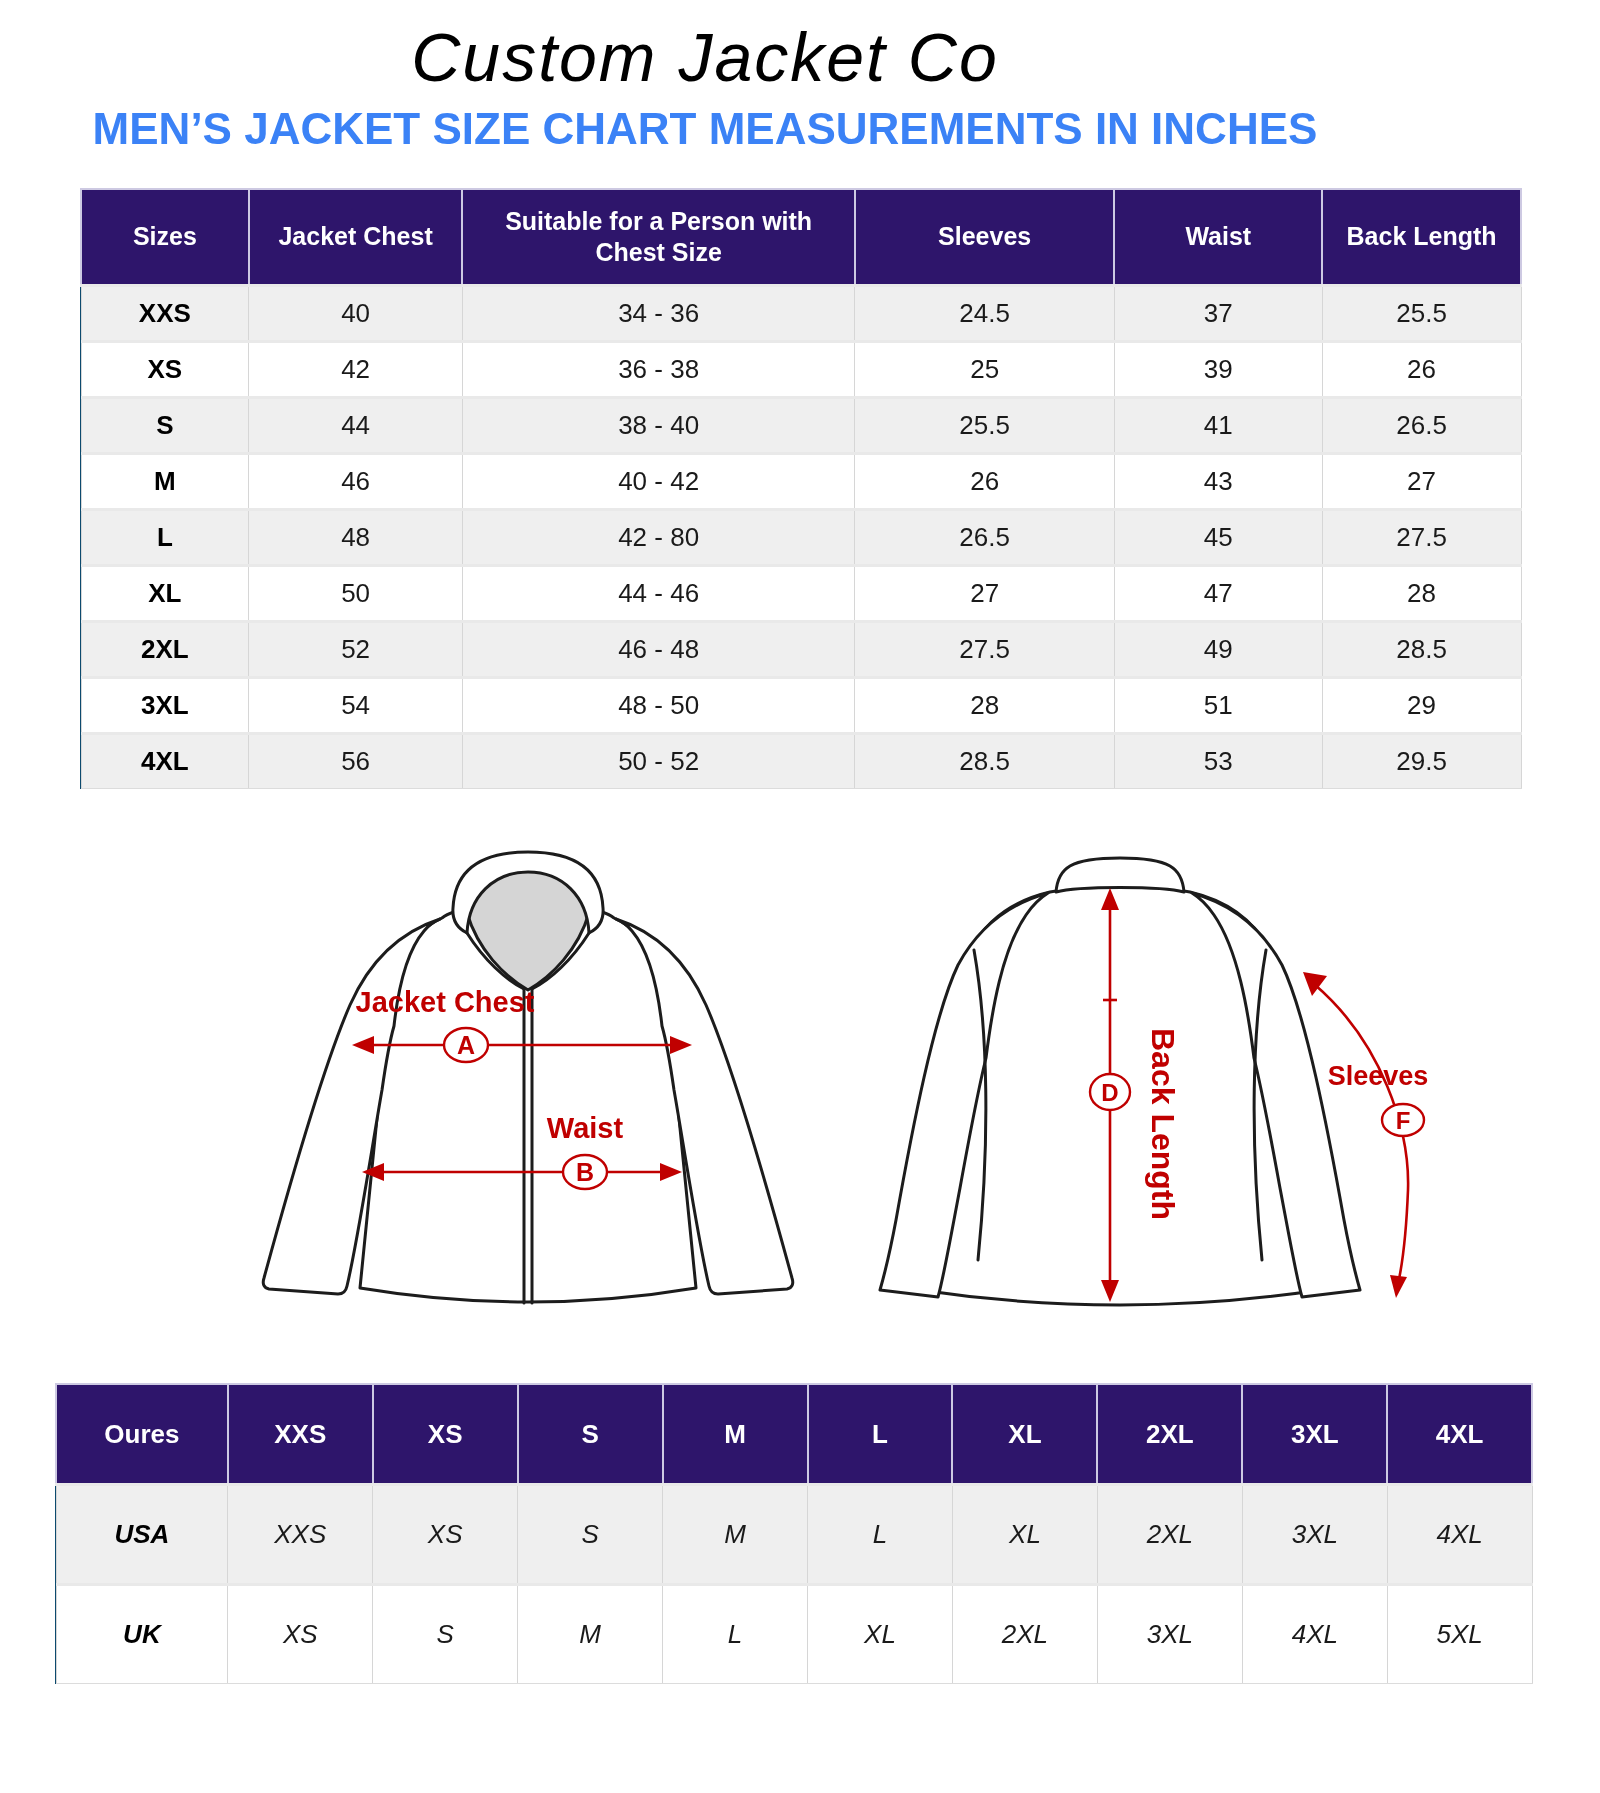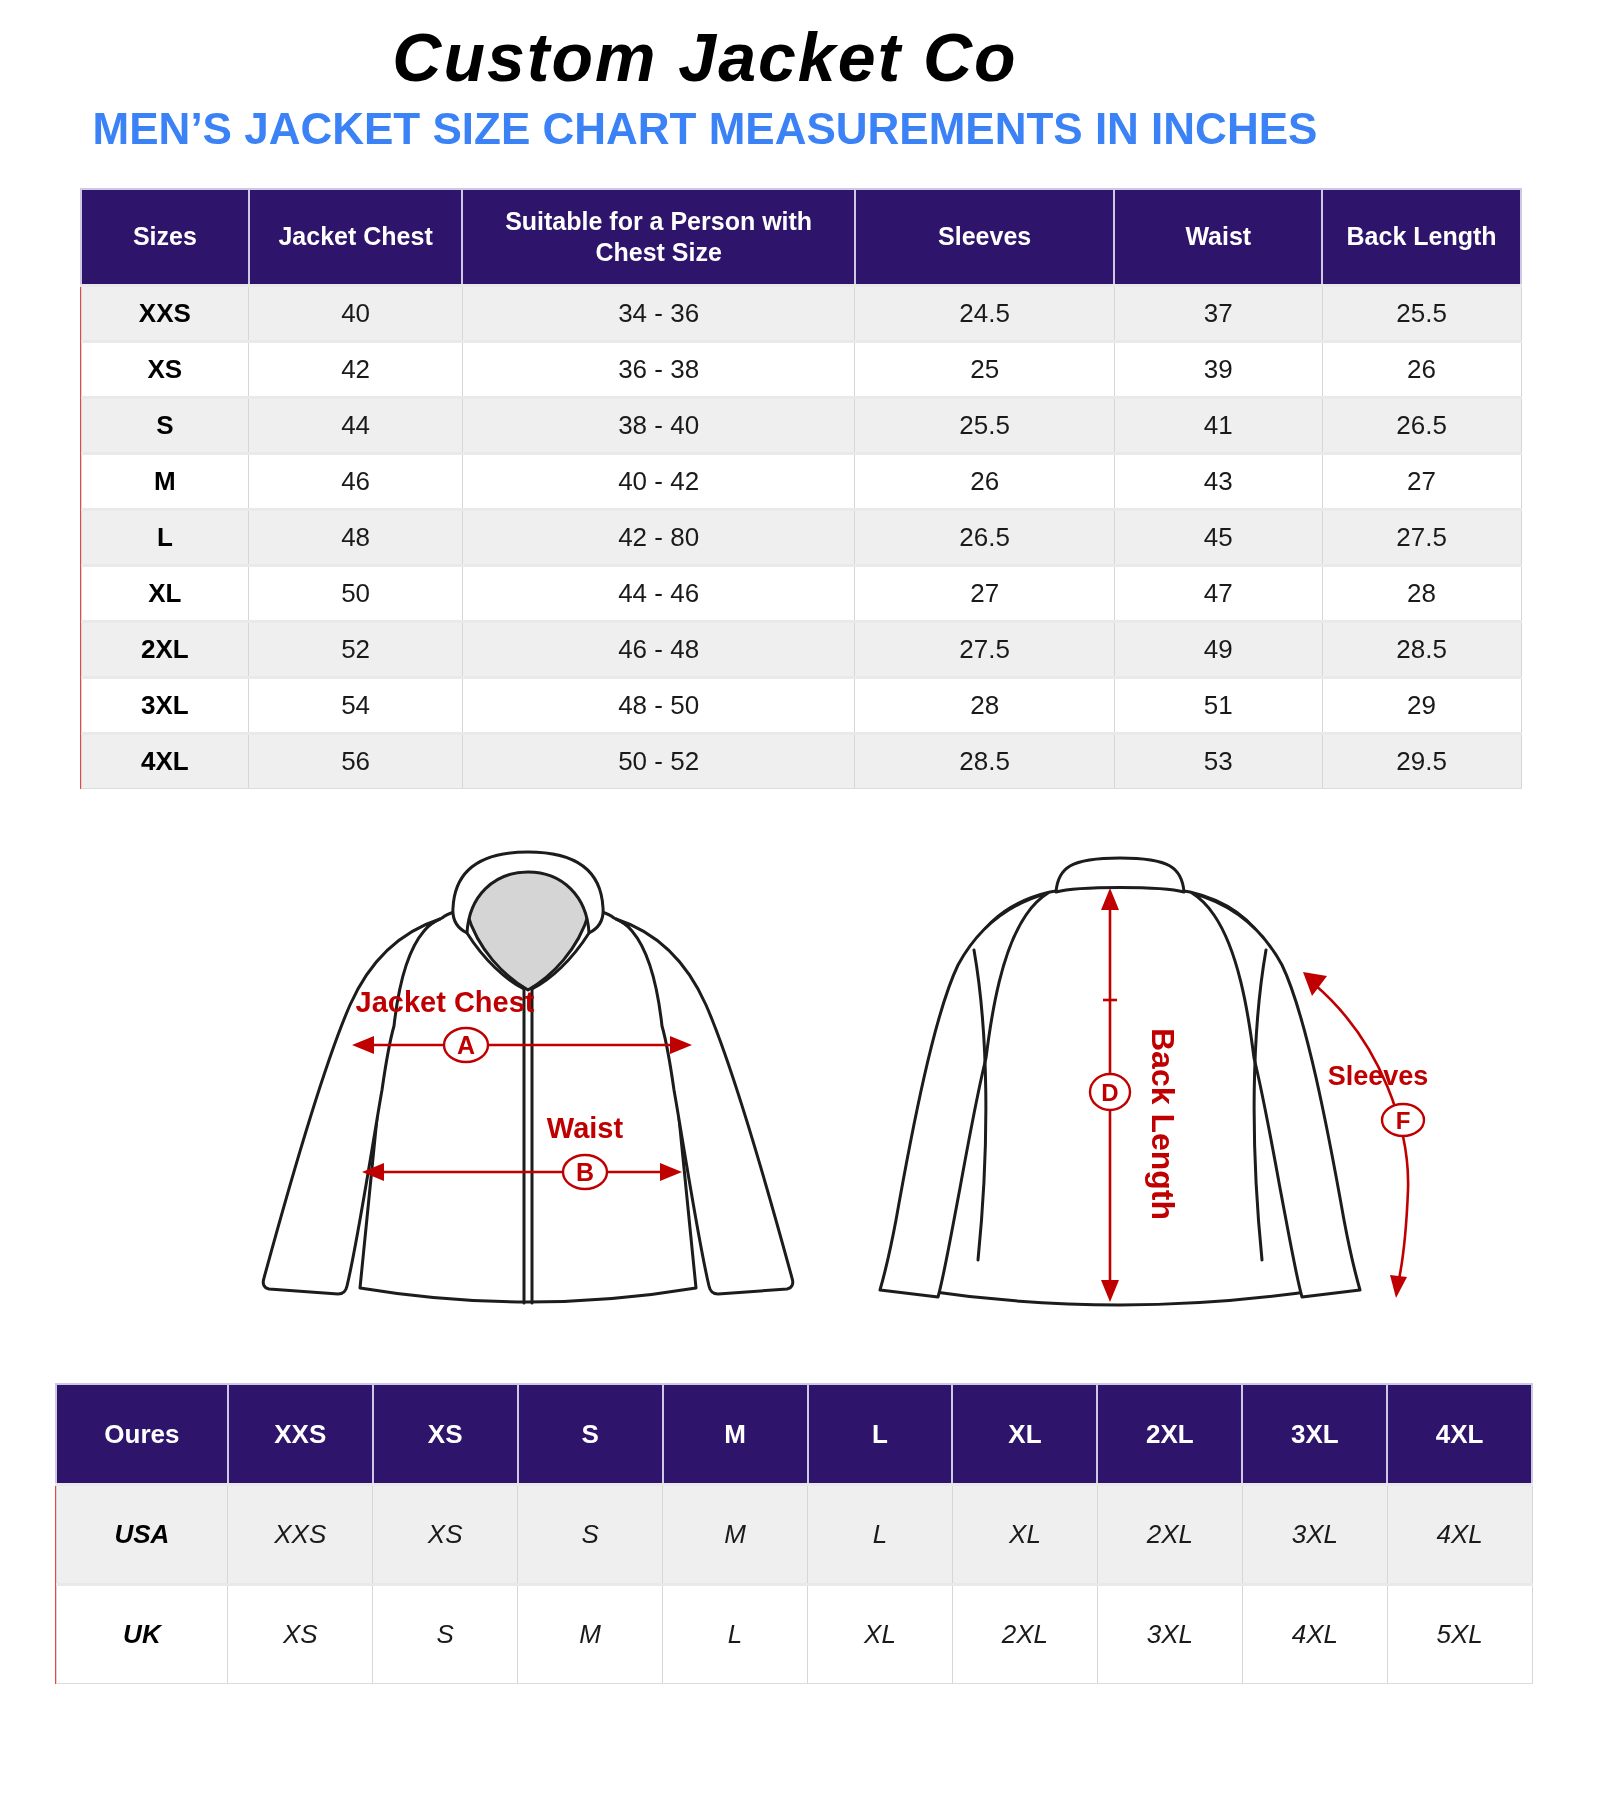--- a/index.html
+++ b/index.html
@@ -9,7 +9,7 @@
   }
   .title-wrap{position:absolute;left:0;top:0;width:1410px;text-align:center;}
   .brand{
-    margin-top:22px;font-size:68px;line-height:1.05;font-weight:bold;font-style:italic;
+    margin-top:22px;font-size:68px;line-height:1.05;font-weight:normal;font-style:italic;
     letter-spacing:2px;color:#000;
   }
   .subtitle{

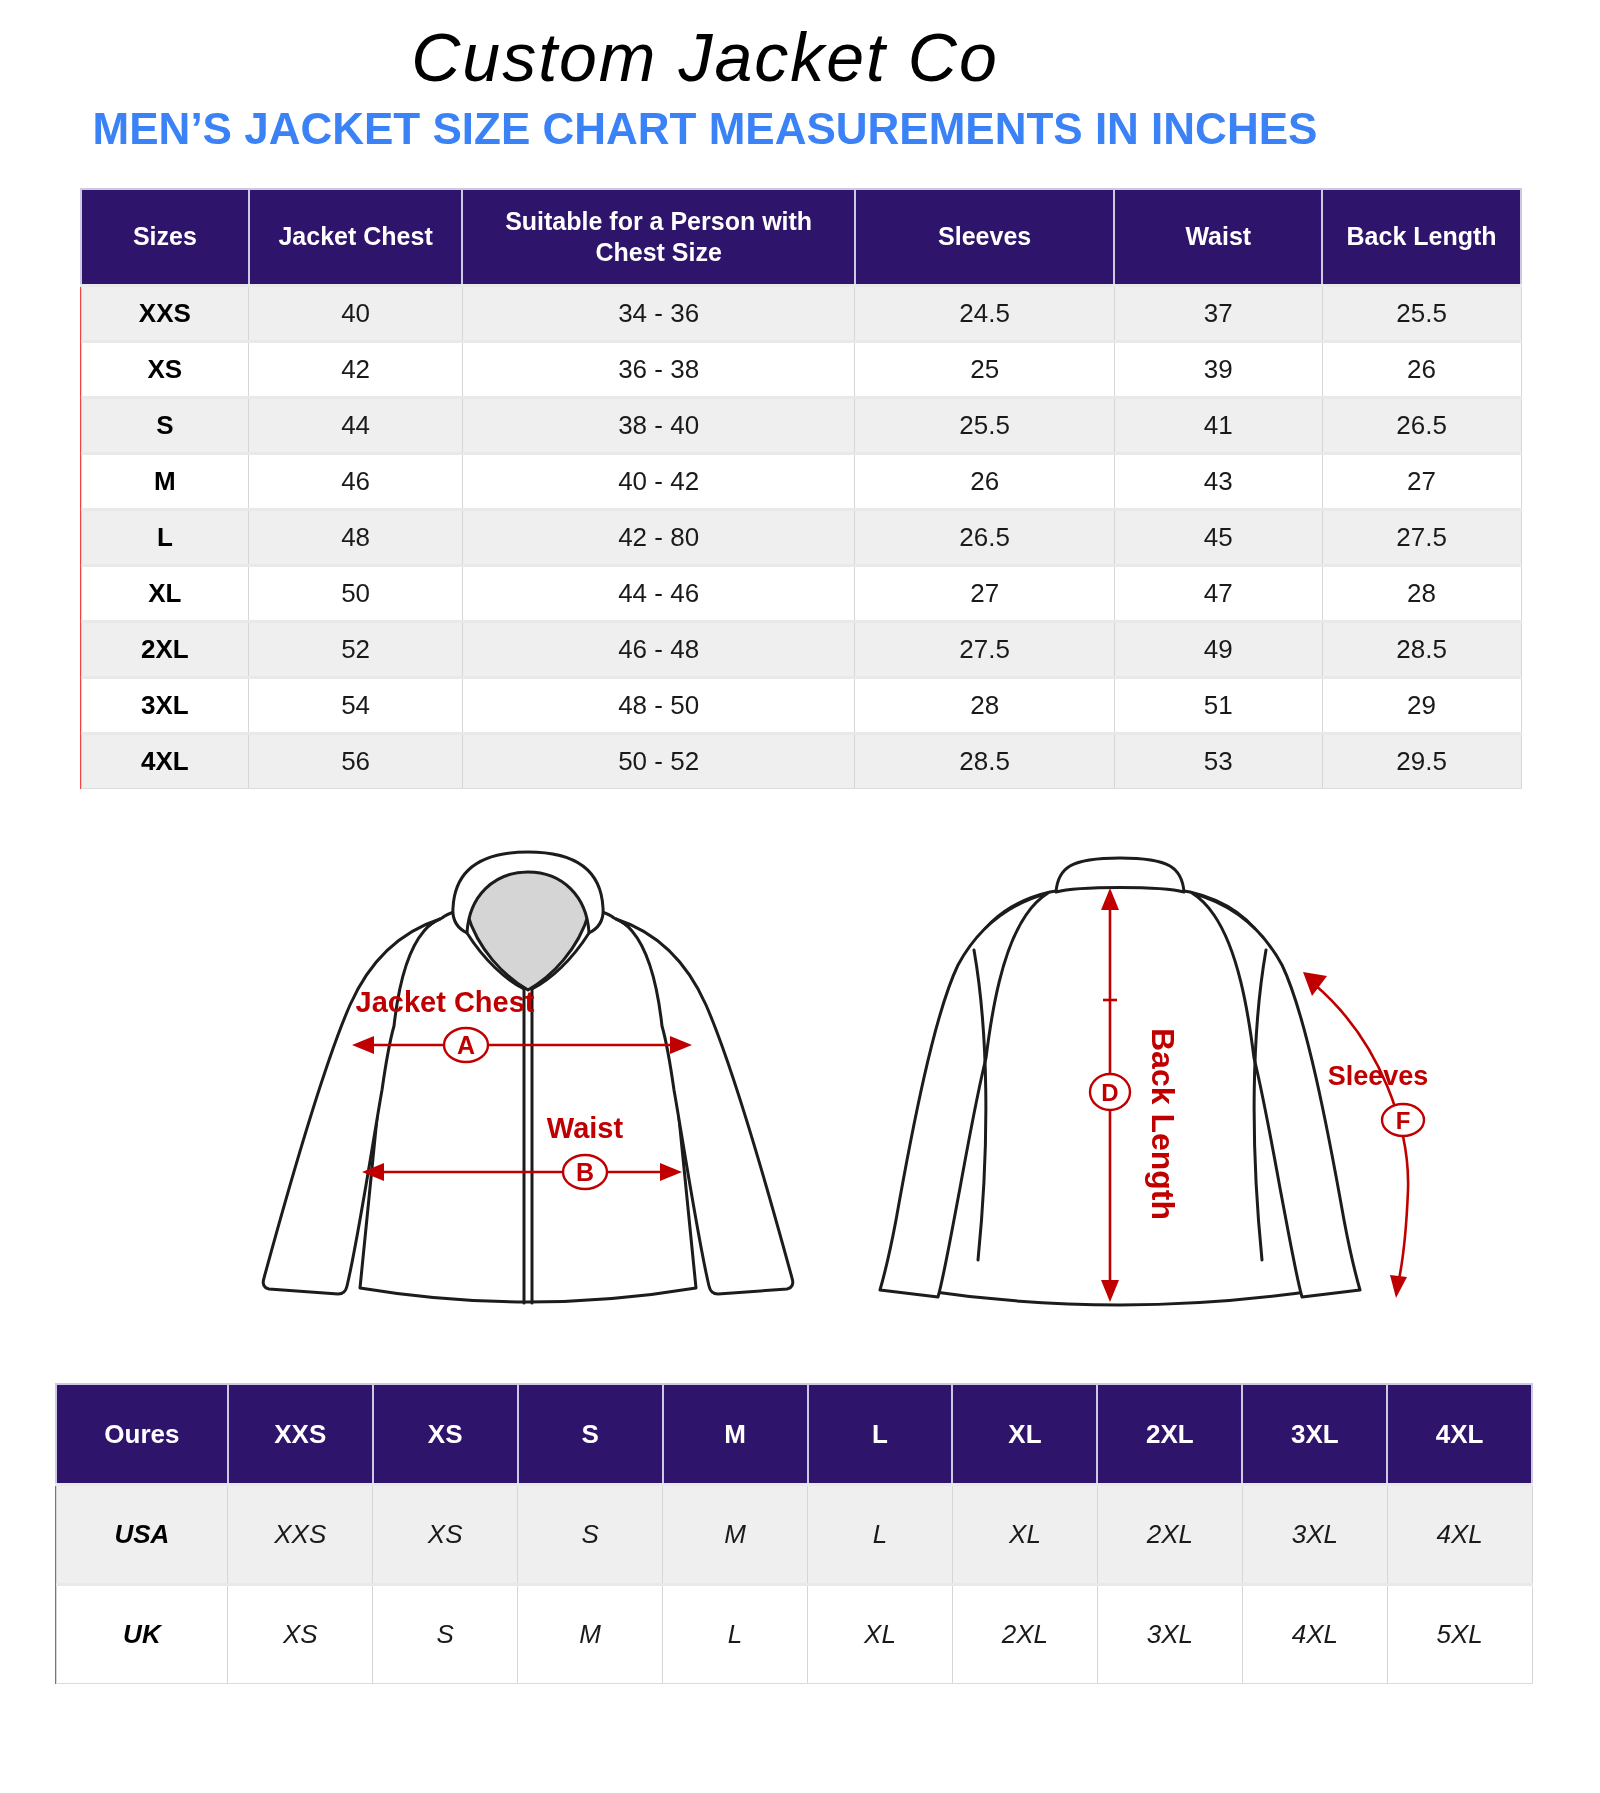--- a/index.html
+++ b/index.html
@@ -16,7 +16,7 @@
     margin-top:14px;font-size:44px;line-height:1.0;font-weight:bold;color:#3b82f6;letter-spacing:0px;
   }
 
-  table{border-collapse:collapse;table-layout:fixed;position:absolute;background:#ef4444;}
+  table{border-collapse:collapse;table-layout:fixed;position:absolute;background:#0c4a6e;}
   th{
     background:#2E156B;color:#fff;font-weight:bold;vertical-align:middle;text-align:center;
     border:2px solid #cdc9e2;

